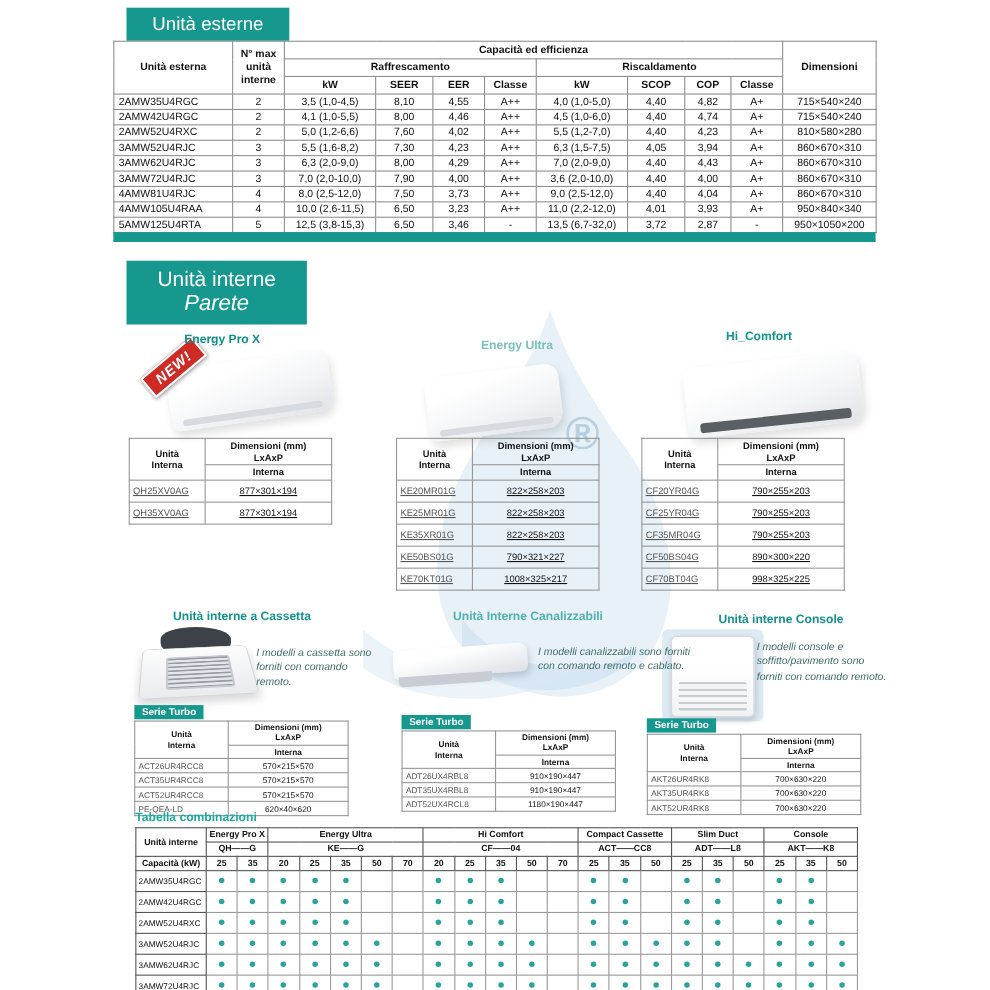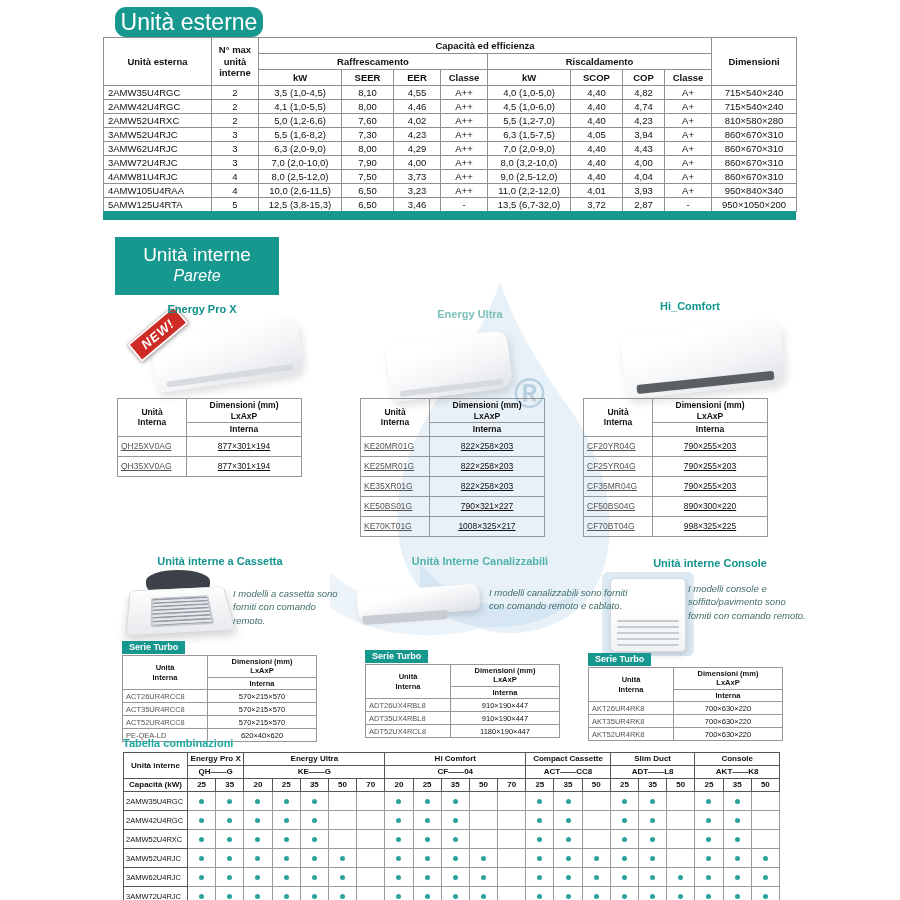--- a/index.html
+++ b/index.html
@@ -7,7 +7,7 @@
 
   
   .badge{position:absolute;background:#17988f;color:#fff;box-sizing:border-box;z-index:3;}
-  #badge-outdoor{left:115px;top:7px;width:148px;height:30px;font-size:23px;line-height:30px;text-align:center;border-radius:11px;}
+  #badge-outdoor{left:115px;top:7px;width:148px;height:30px;font-size:17px;line-height:30px;text-align:center;}
   #badge-indoor{left:115px;top:237px;width:164px;height:58px;text-align:center;padding-top:7px;}
   #badge-indoor .l1{font-size:19px;line-height:22px;}
   #badge-indoor .l2{font-size:16px;font-style:italic;line-height:20px;}

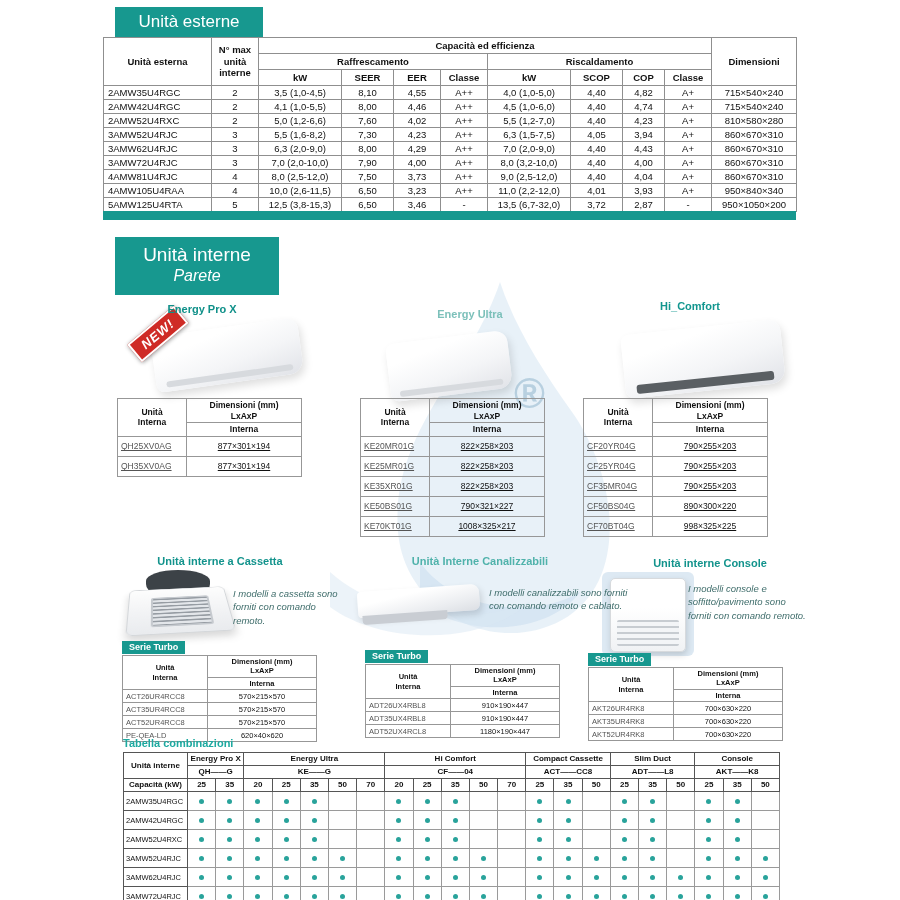--- a/index.html
+++ b/index.html
@@ -220,7 +220,7 @@
           <td>7,90</td>
           <td>4,00</td>
           <td>A++</td>
-          <td>8,0 (3,2-10,0)</td>
+          <td>3,6 (2,0-10,0)</td>
           <td>4,40</td>
           <td>4,00</td>
           <td>A+</td>

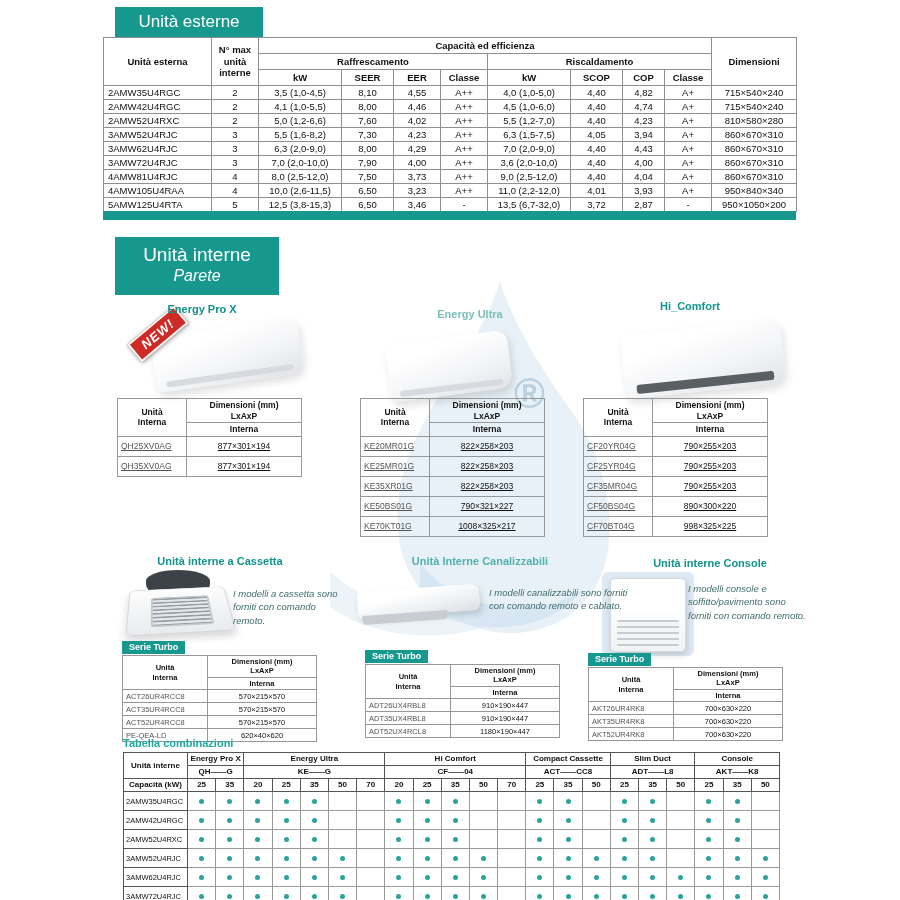--- a/index.html
+++ b/index.html
@@ -10,7 +10,7 @@
   #badge-outdoor{left:115px;top:7px;width:148px;height:30px;font-size:17px;line-height:30px;text-align:center;}
   #badge-indoor{left:115px;top:237px;width:164px;height:58px;text-align:center;padding-top:7px;}
   #badge-indoor .l1{font-size:19px;line-height:22px;}
-  #badge-indoor .l2{font-size:16px;font-style:italic;line-height:20px;}
+  #badge-indoor .l2{font-size:20px;font-style:italic;line-height:20px;}
 
   
   #outdoor{position:absolute;left:103px;top:37px;width:693px;border-collapse:collapse;table-layout:fixed;font-size:9.5px;z-index:2;background:#fff;}

